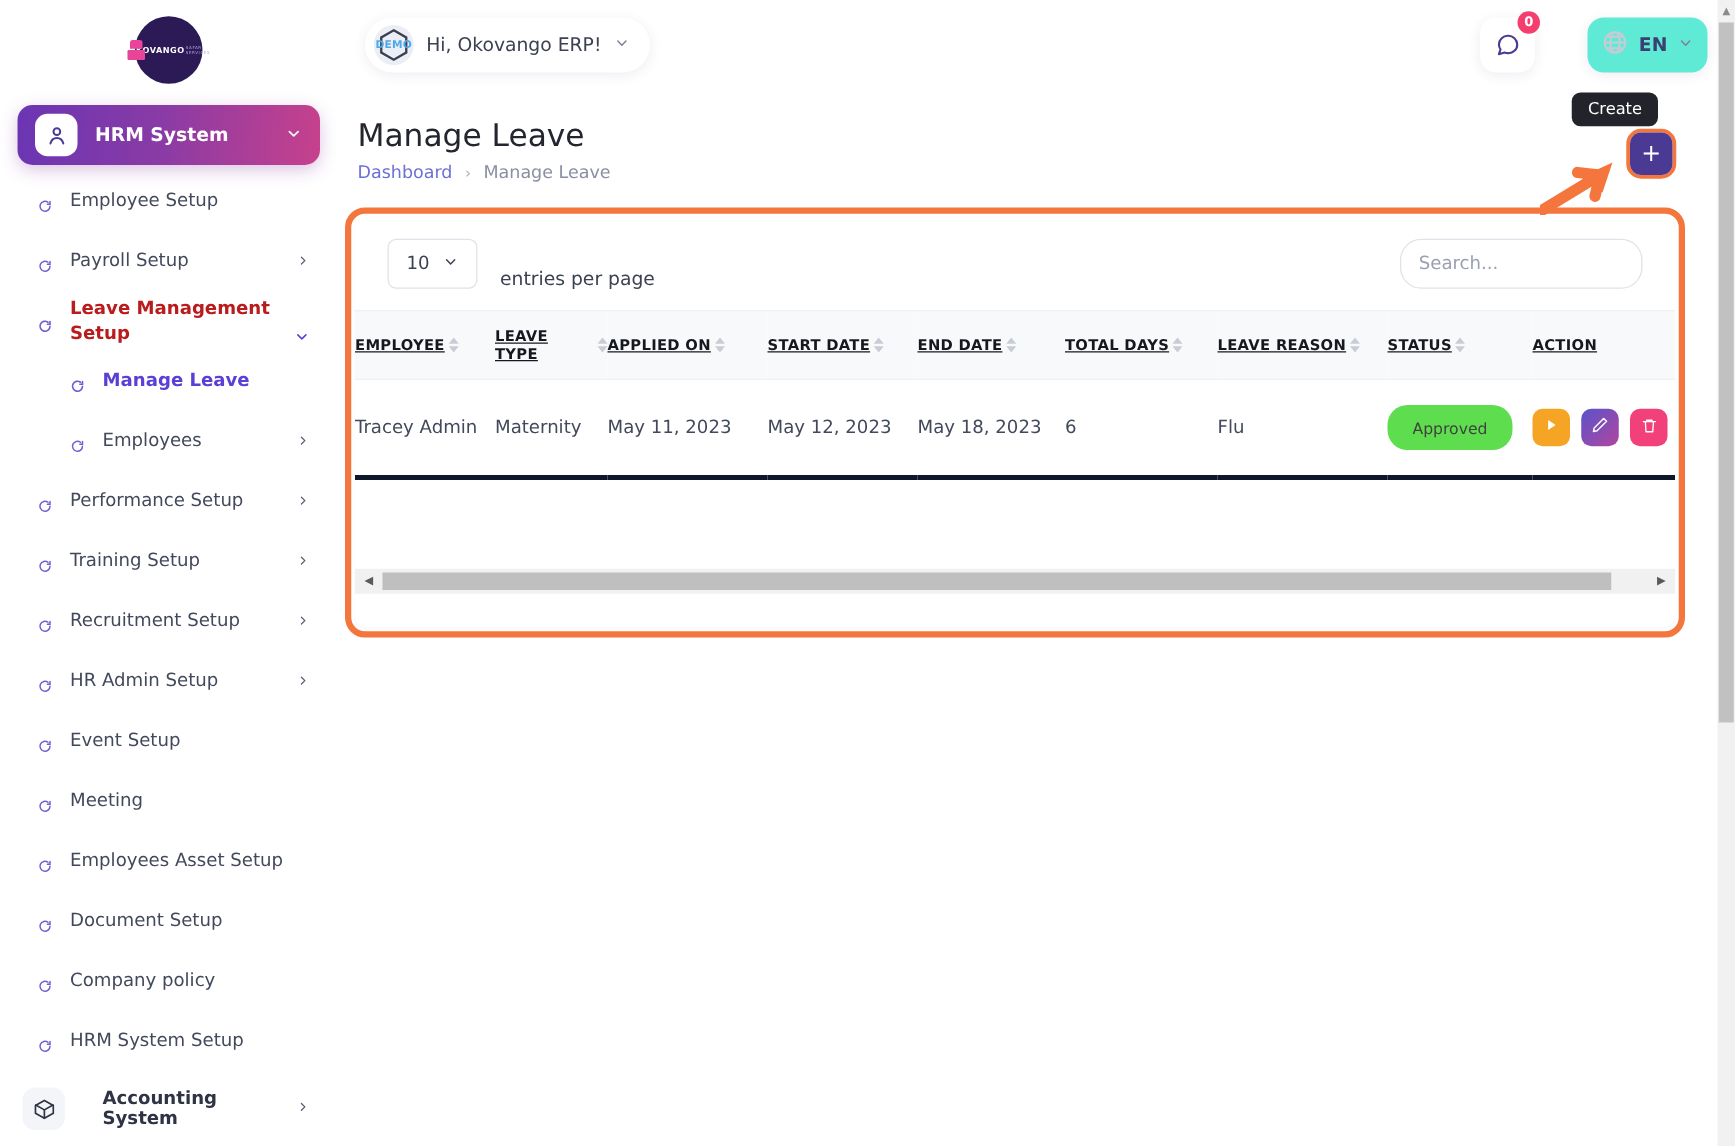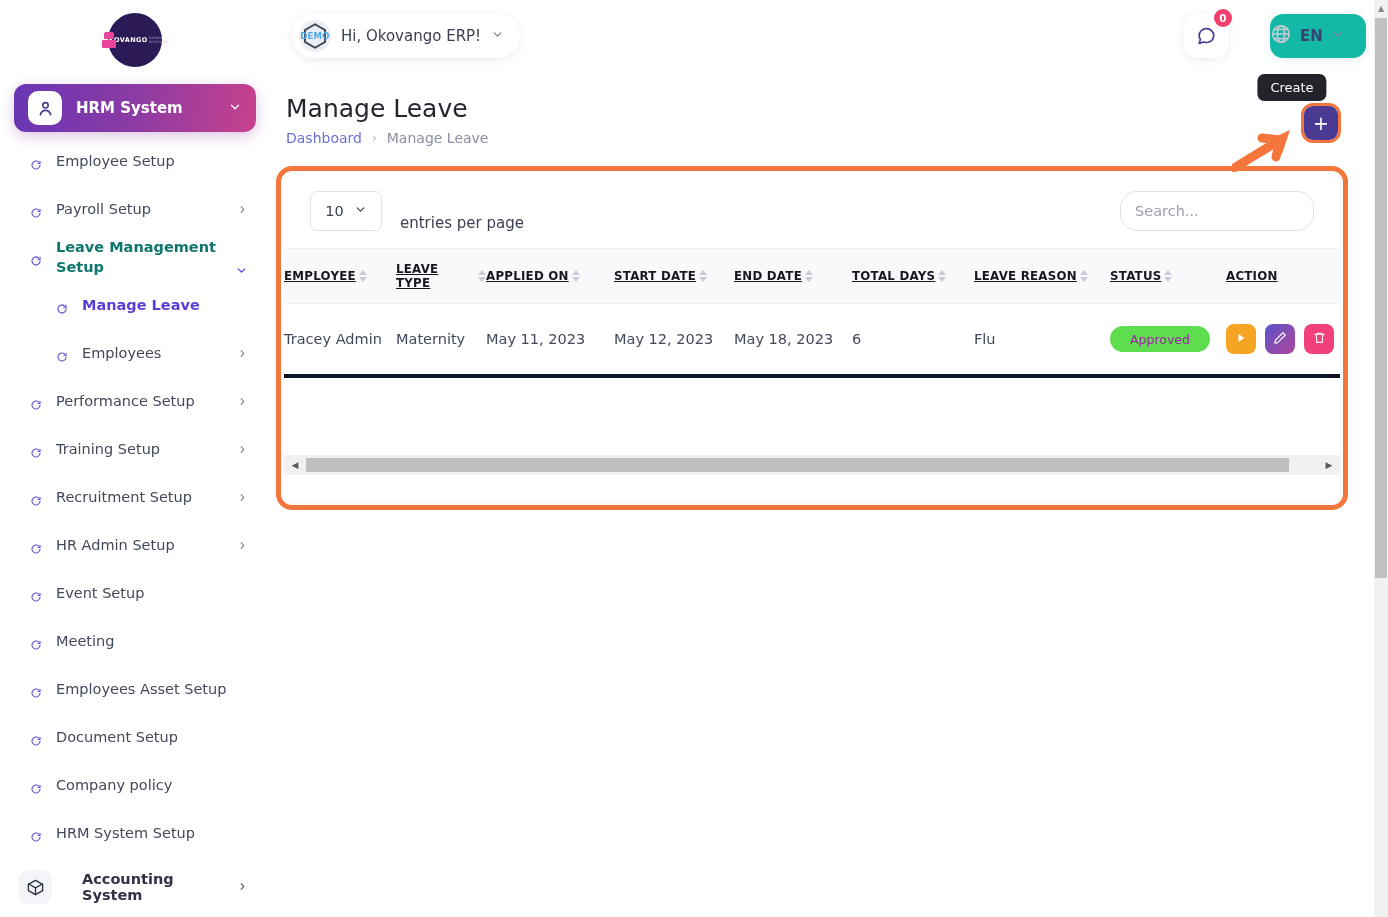--- a/index.html
+++ b/index.html
@@ -97,8 +97,8 @@
   }
   #lang-pill {
     position:absolute; right:12px; top:14px; height:44px; width:96px;
-    background:#14b8a6; border-radius:13px; display:flex; align-items:center;
-    justify-content:flex-start; gap:8px; box-shadow:0 2px 10px rgba(60,60,120,.09);
+    background:#5eead4; border-radius:13px; display:flex; align-items:center;
+    justify-content:center; gap:8px; box-shadow:0 2px 10px rgba(60,60,120,.09);
   }
   #lang-code { font-size:15px; color:#3b3f72; font-weight:600; }
 

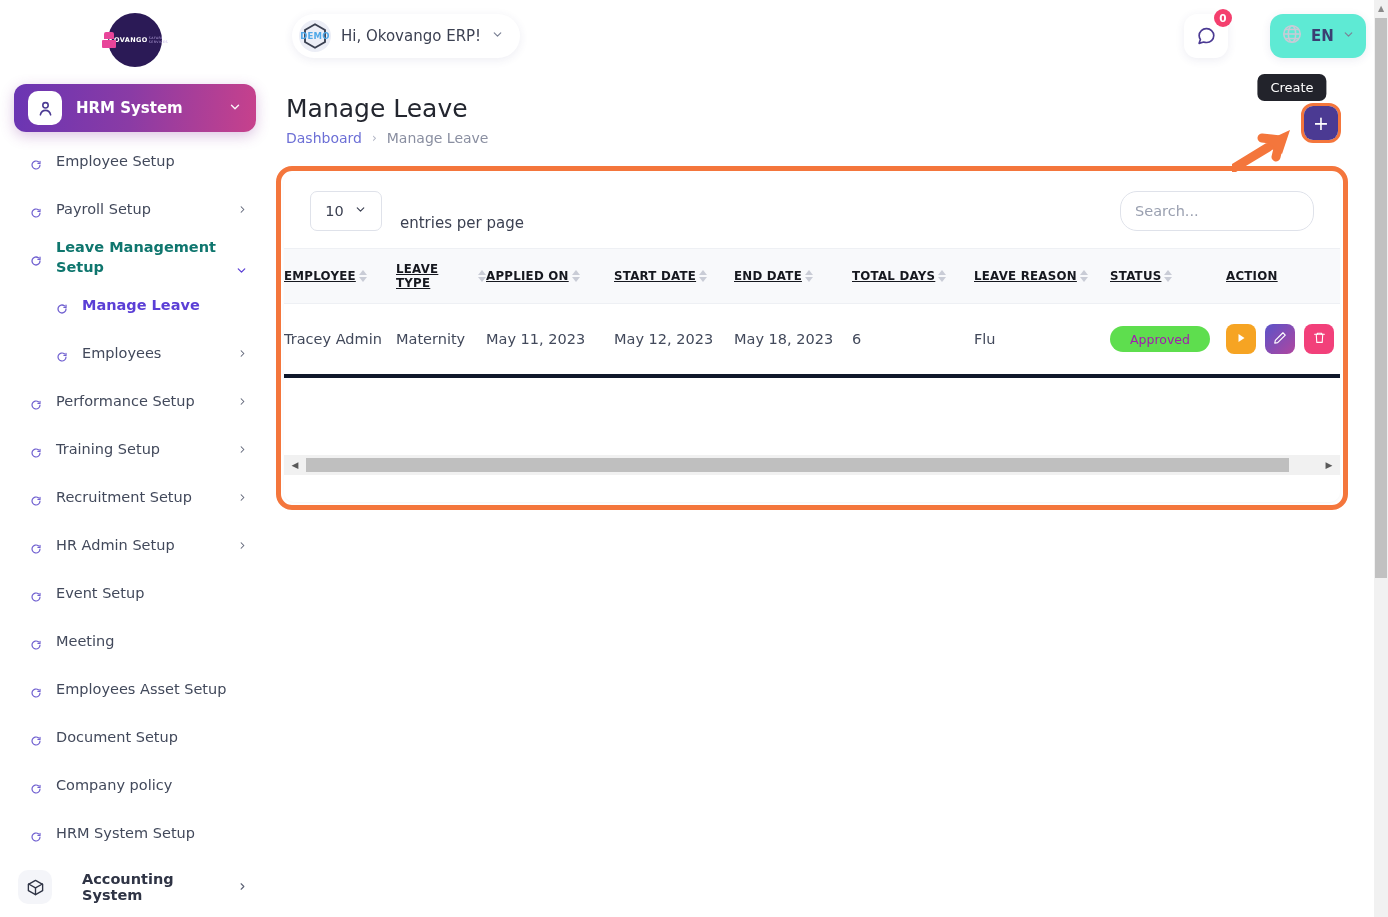--- a/index.html
+++ b/index.html
@@ -50,7 +50,7 @@
   .nav-item .bullet { flex: 0 0 12px; width:12px; height:12px; }
   .nav-item .txt { flex: 1; font-size: 14.5px; color: #42495b; line-height: 1.35; }
   .nav-item .arrow { flex: 0 0 10px; color:#5c6275; font-size: 13px; }
-  .nav-item.section-open > .txt { color: #0f766e; font-weight: 700; }
+  .nav-item.section-open > .txt { color: #b91c1c; font-weight: 700; }
   .nav-item.child { padding-left: 56px; }
   .nav-item.child .txt { font-size: 14.5px; }
   .nav-item.child.current .txt { color:#5b3fd6; font-weight:700; }

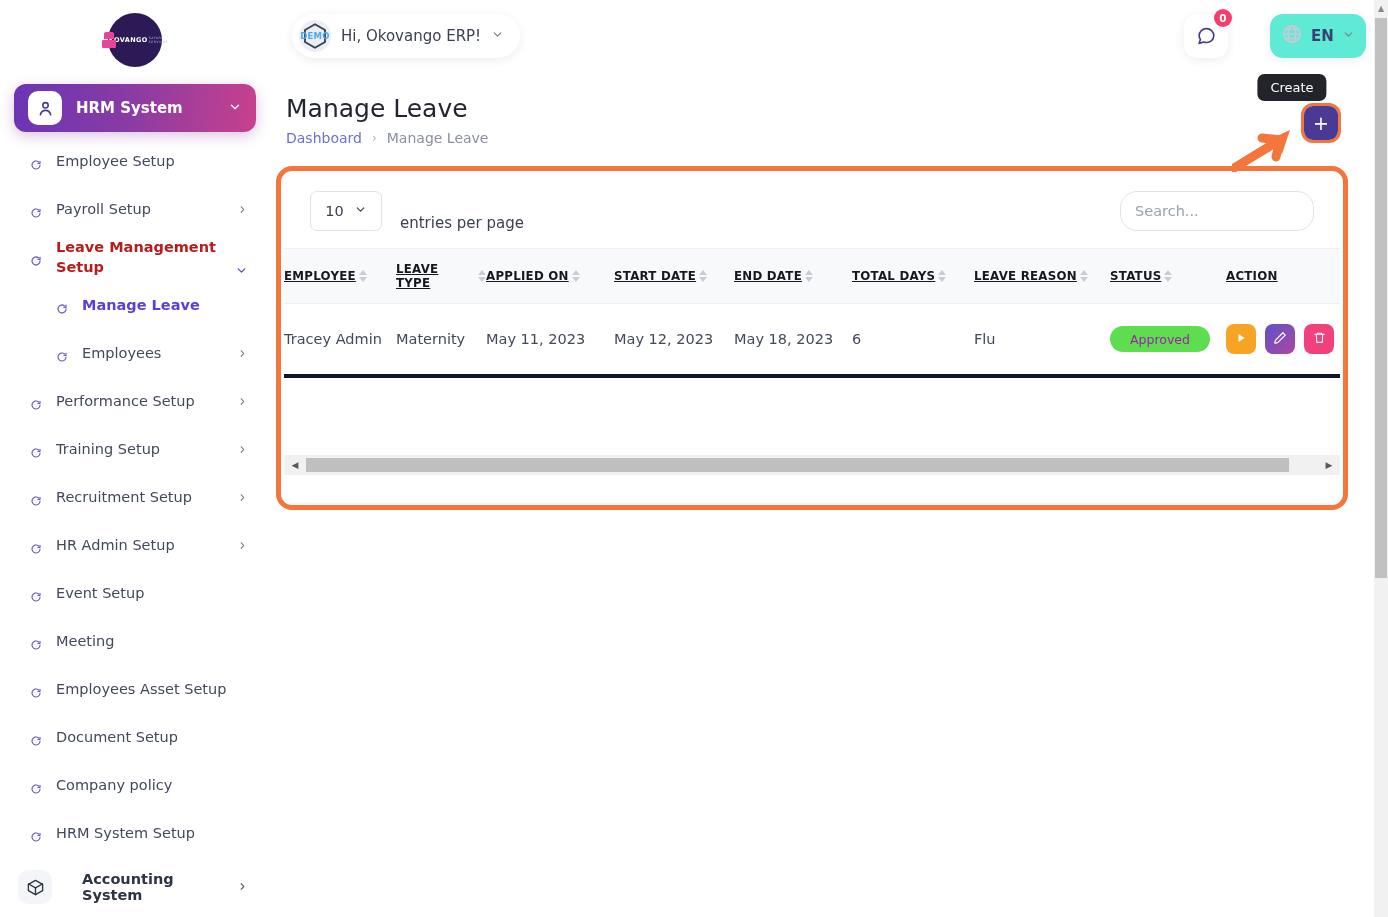--- a/index.html
+++ b/index.html
@@ -175,8 +175,8 @@
   }
   .badge-approved {
     display:inline-flex; align-items:center; justify-content:center;
-    background:#5ede4e; color:#a21caf; font-size:12.5px; border-radius:16px;
-    height:26px; padding:0 20px; font-weight:400;
+    background:#5ede4e; color:#404040; font-size:12.5px; border-radius:16px;
+    height:36px; padding:0 20px; font-weight:400;
   }
   .act-row { display:flex; gap:9px; align-items:center; }
   .act-btn {

